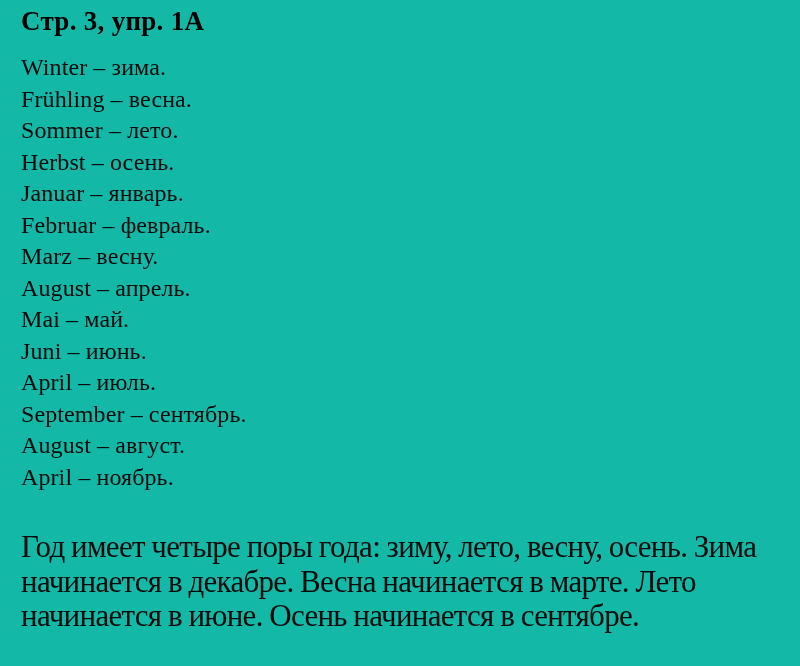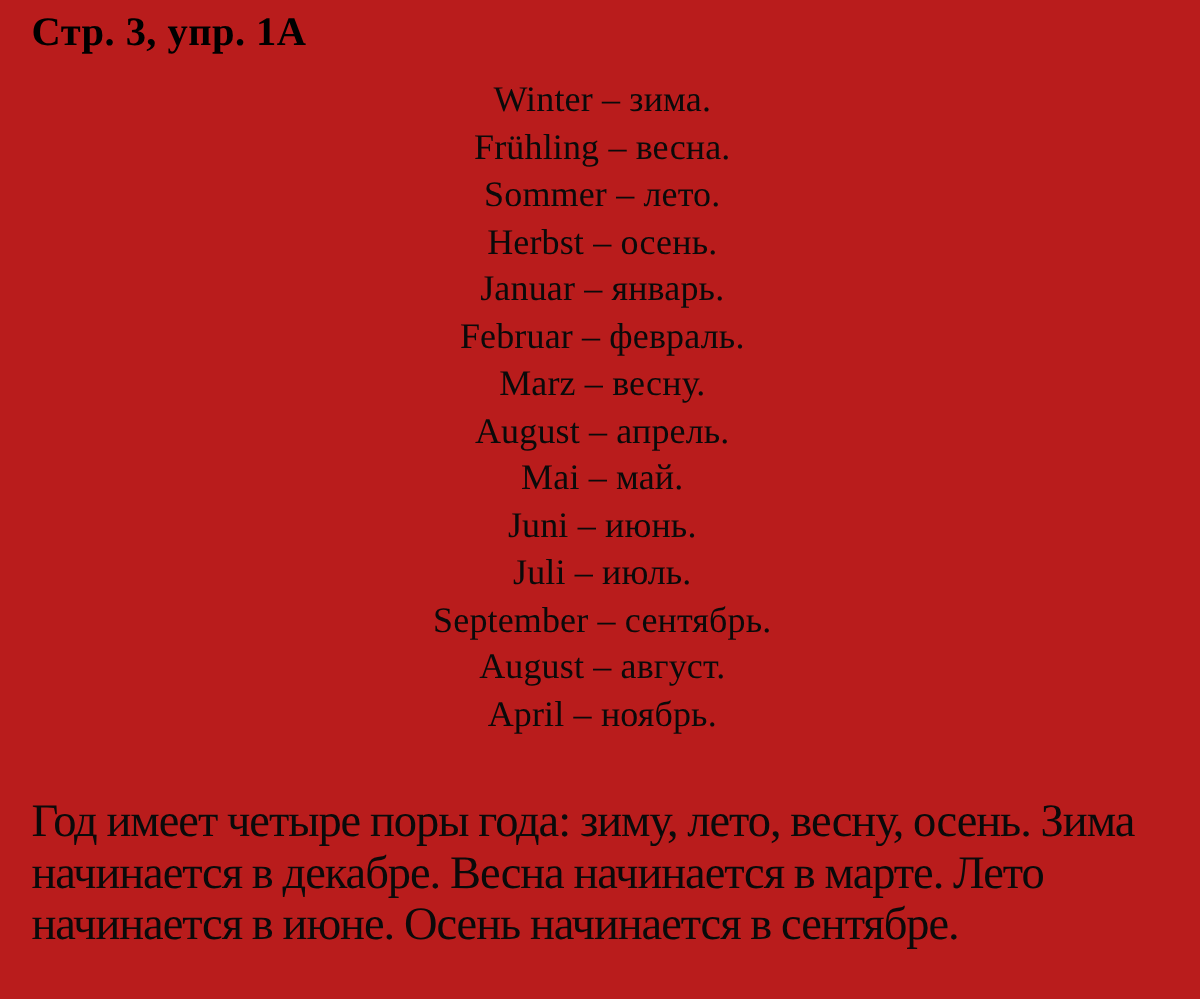--- a/index.html
+++ b/index.html
@@ -20,7 +20,7 @@
     width: 800px;
     height: 666px;
     padding: 5px 18px 0 21px;
-    background: #b91c1c;
+    background: #14b8a6;
   }
   .heading {
     margin: 0 0 15px 0;

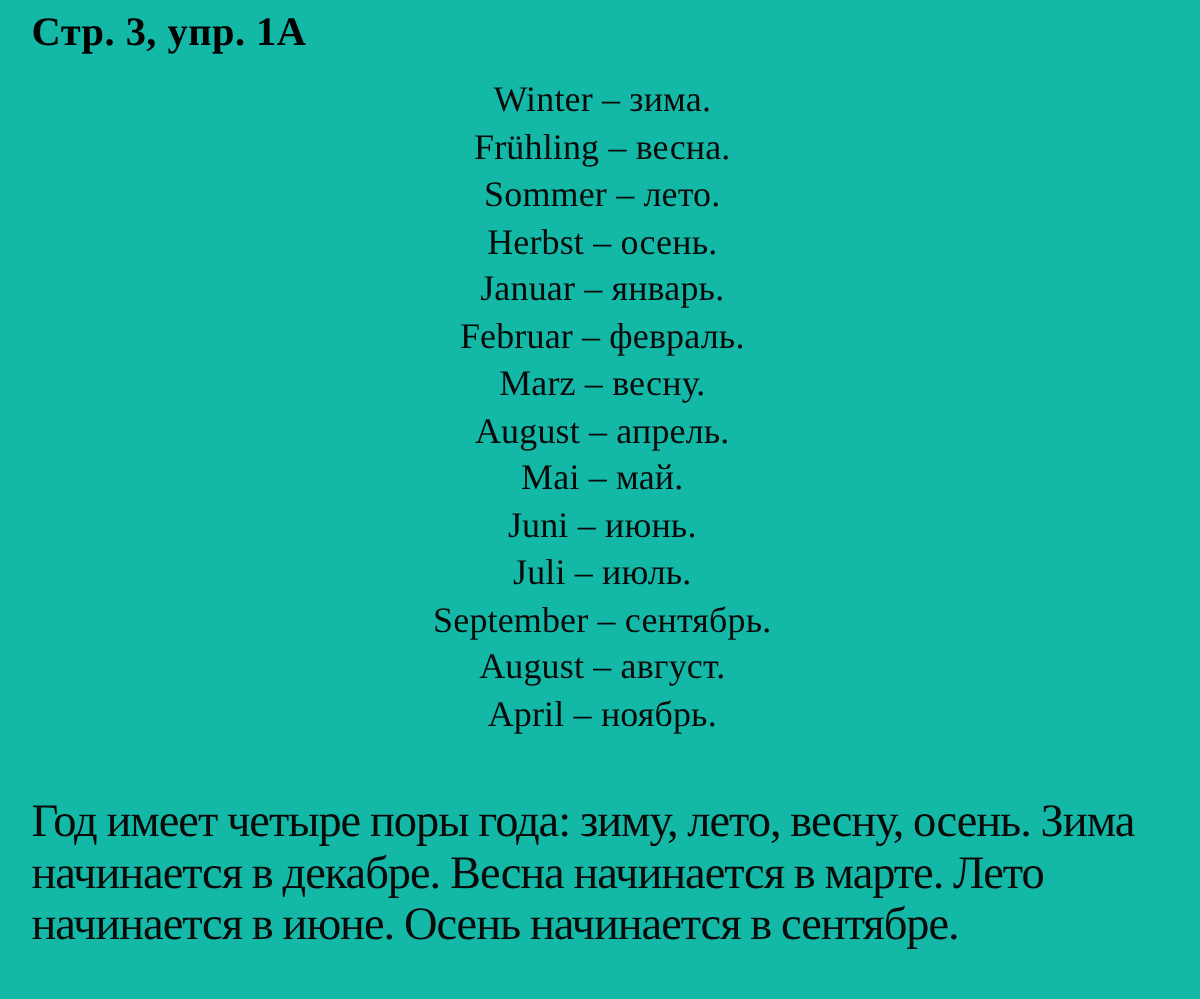--- a/index.html
+++ b/index.html
@@ -33,7 +33,6 @@
   .vocab-list {
     margin: 0;
     padding: 0;
-    text-align: center;
   }
   .vocab-line {
     font-size: 24px;

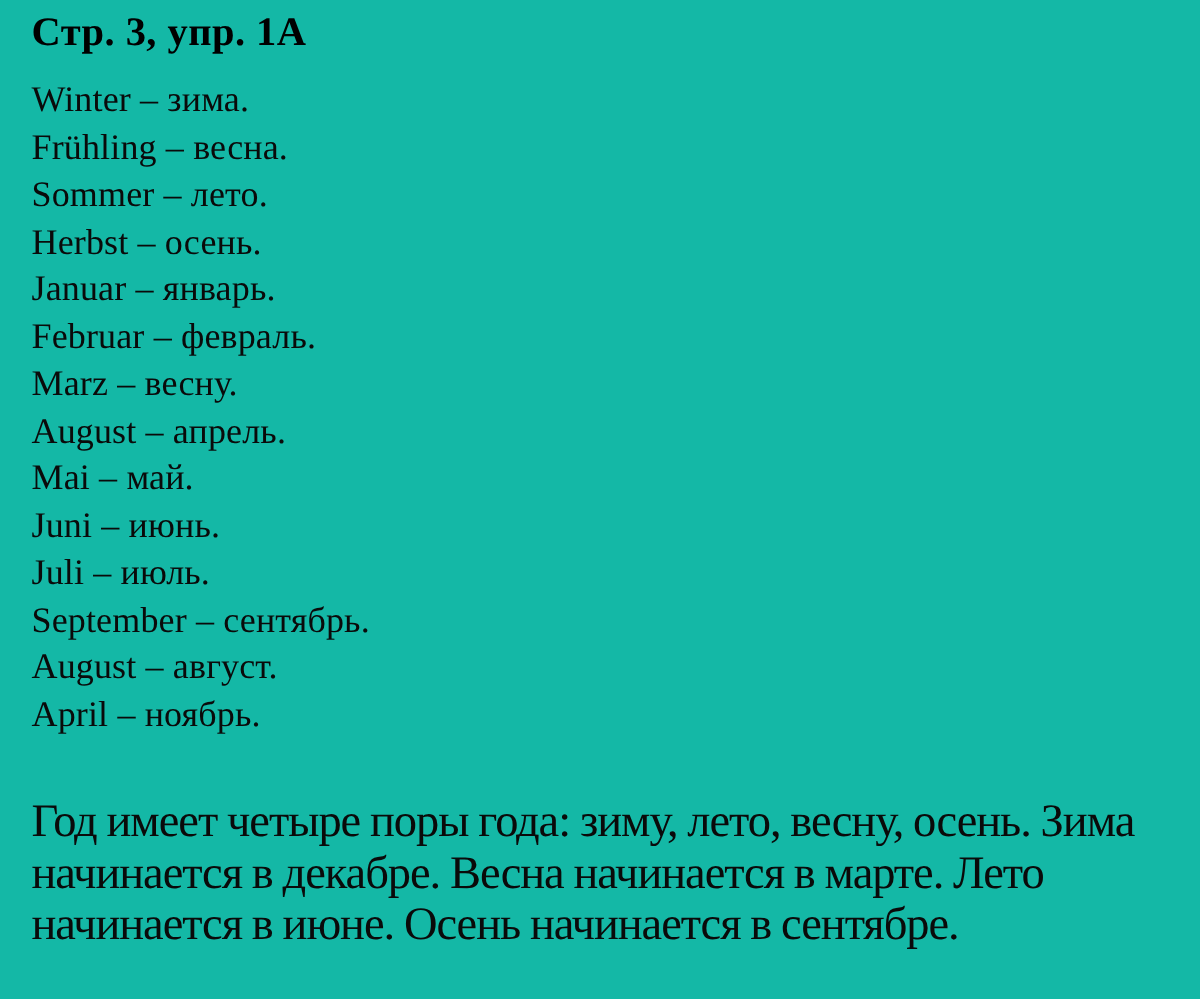--- a/index.html
+++ b/index.html
@@ -69,7 +69,7 @@
     <div class="vocab-line">August – апрель.</div>
     <div class="vocab-line">Mai – май.</div>
     <div class="vocab-line">Juni – июнь.</div>
-    <div class="vocab-line">Juli – июль.</div>
+    <div class="vocab-line">April – июль.</div>
     <div class="vocab-line">September – сентябрь.</div>
     <div class="vocab-line">August – август.</div>
     <div class="vocab-line">April – ноябрь.</div>

